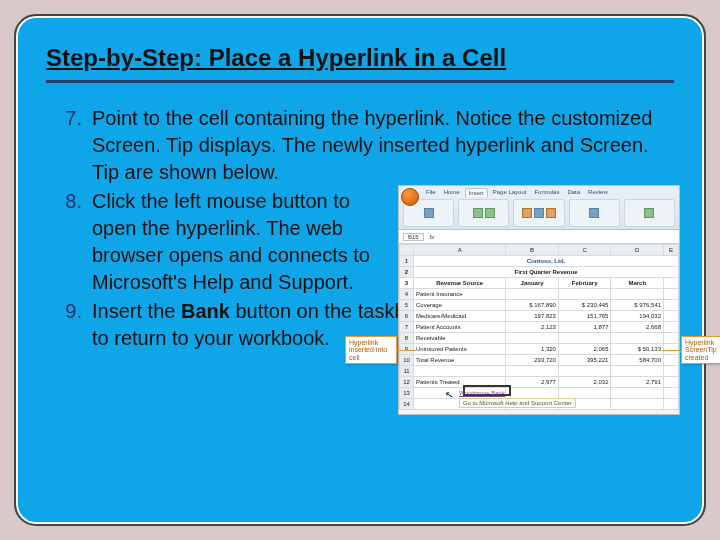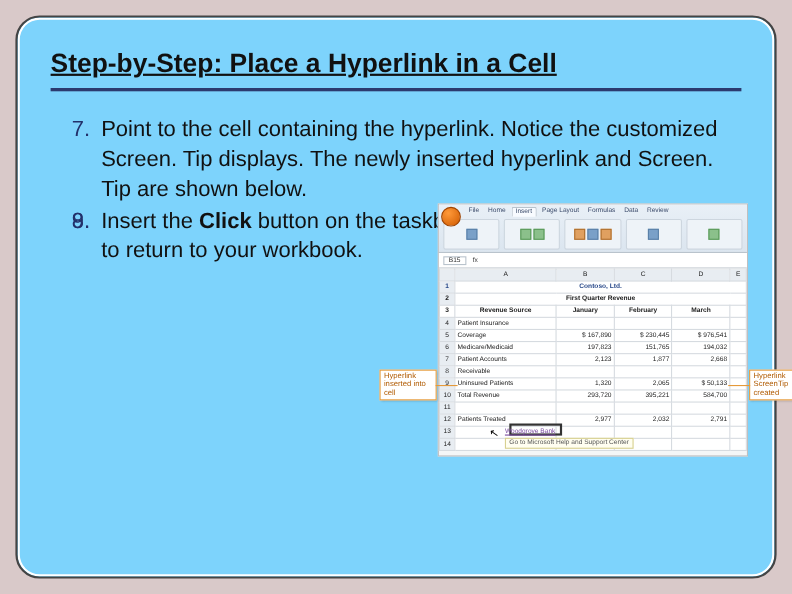--- a/index.html
+++ b/index.html
@@ -12,7 +12,7 @@
   .frame {
     position: absolute;
     top: 14px; left: 14px; right: 14px; bottom: 14px;
-    background: #7dd3fc;
+    background: #0ea5e9;
     border: 2px solid #444;
     border-radius: 22px;
     padding: 28px 30px 24px 30px;

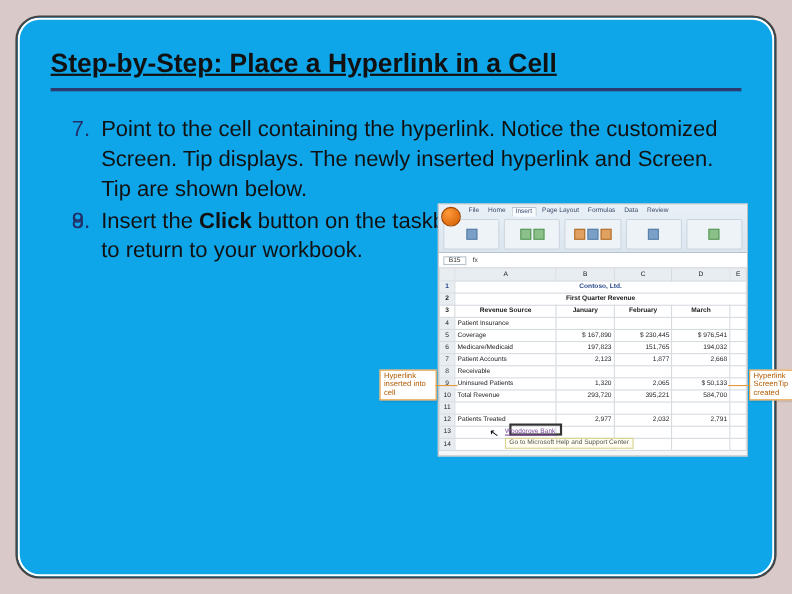--- a/index.html
+++ b/index.html
@@ -208,6 +208,7 @@
       </li>
       <li class="wrap8">
         <span class="num">8.</span>
+        <span>Click the left mouse button to open the hyperlink. The web browser opens and connects to Microsoft's Help and Support.</span>
       </li>
       <li class="wrap9">
         <span class="num">9.</span>

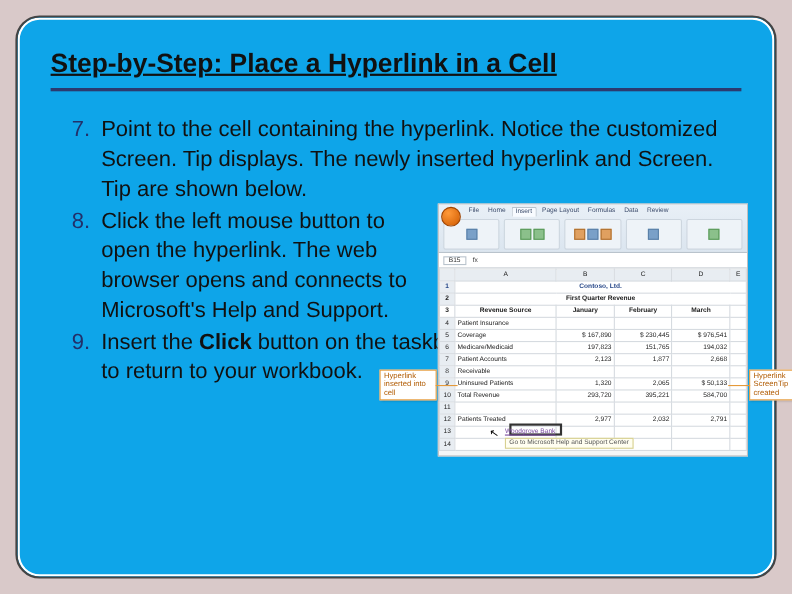--- a/index.html
+++ b/index.html
@@ -212,7 +212,7 @@
       </li>
       <li class="wrap9">
         <span class="num">9.</span>
-        <span>Insert the </span><span class="bold">Click</span><span> button on the taskbar to return to your workbook.</span>
+        <span>Insert the </span><span class="bold">Bank</span><span> button on the taskbar to return to your workbook.</span>
       </li>
     </ol>
 

